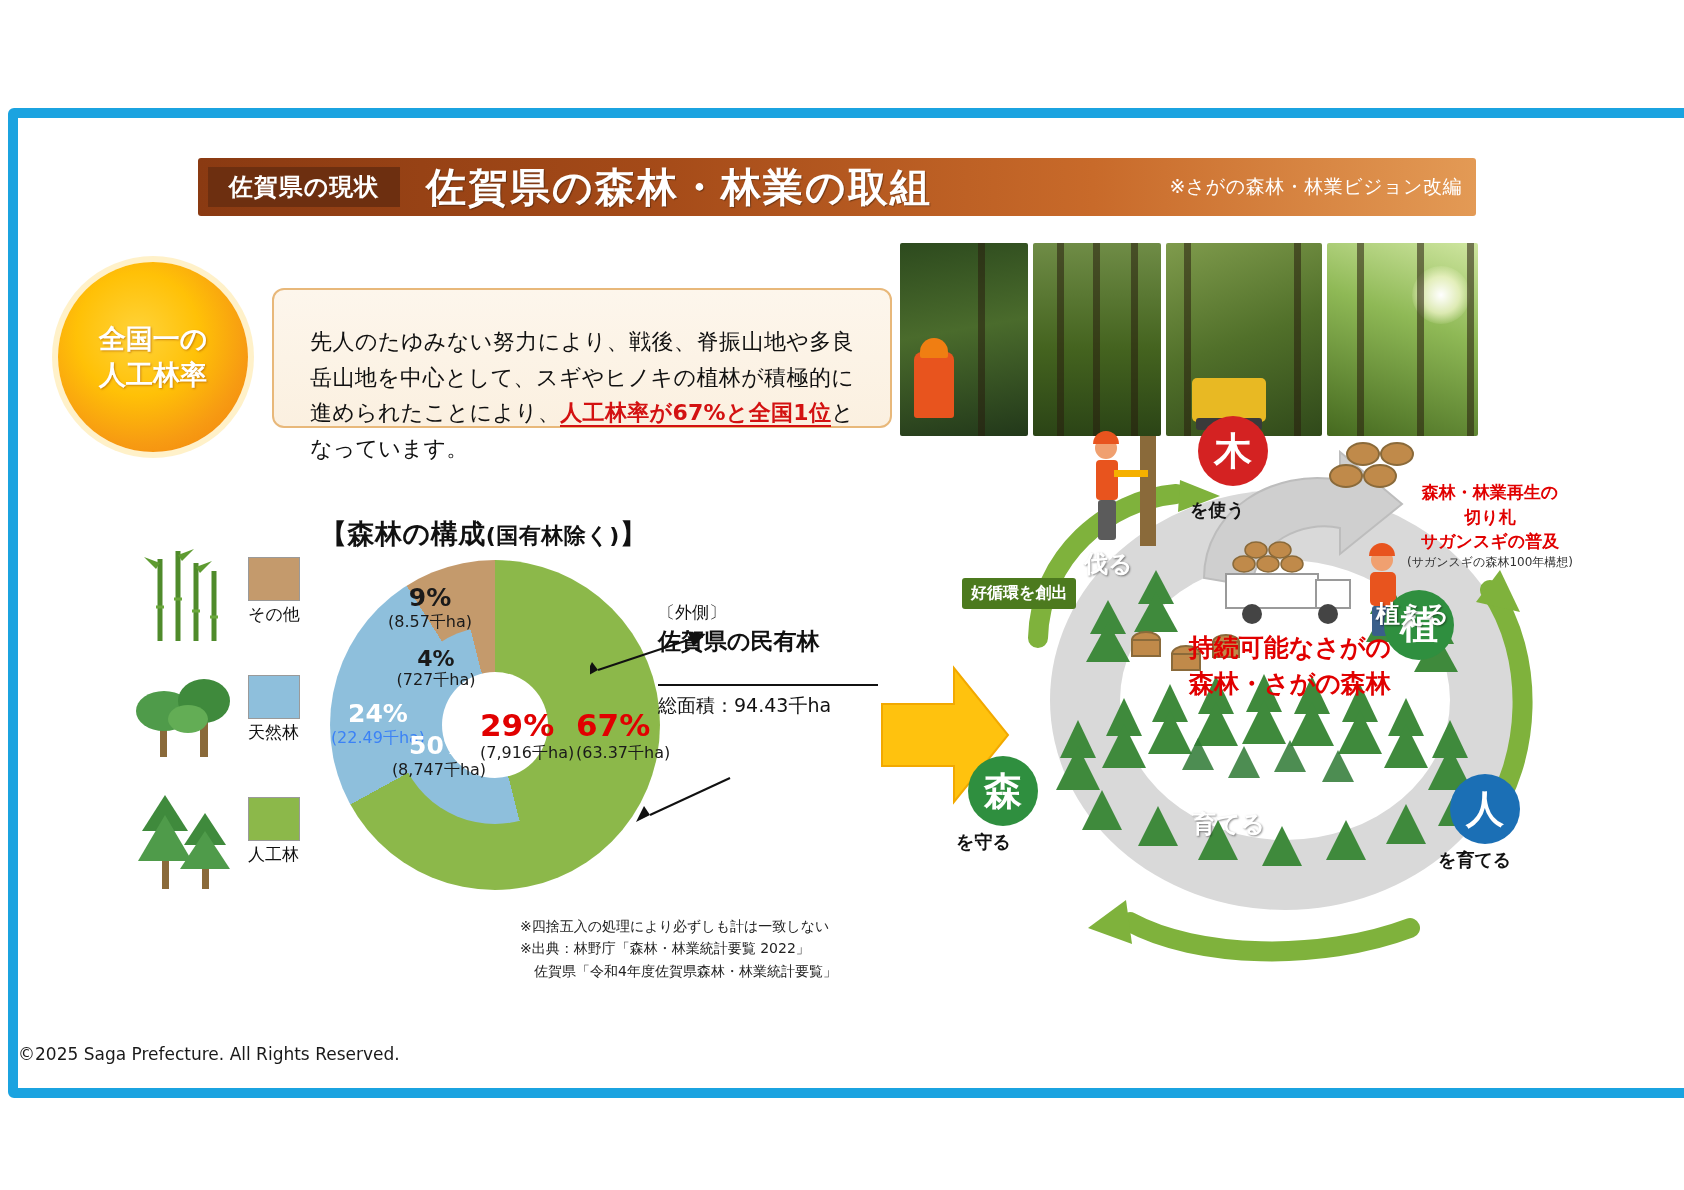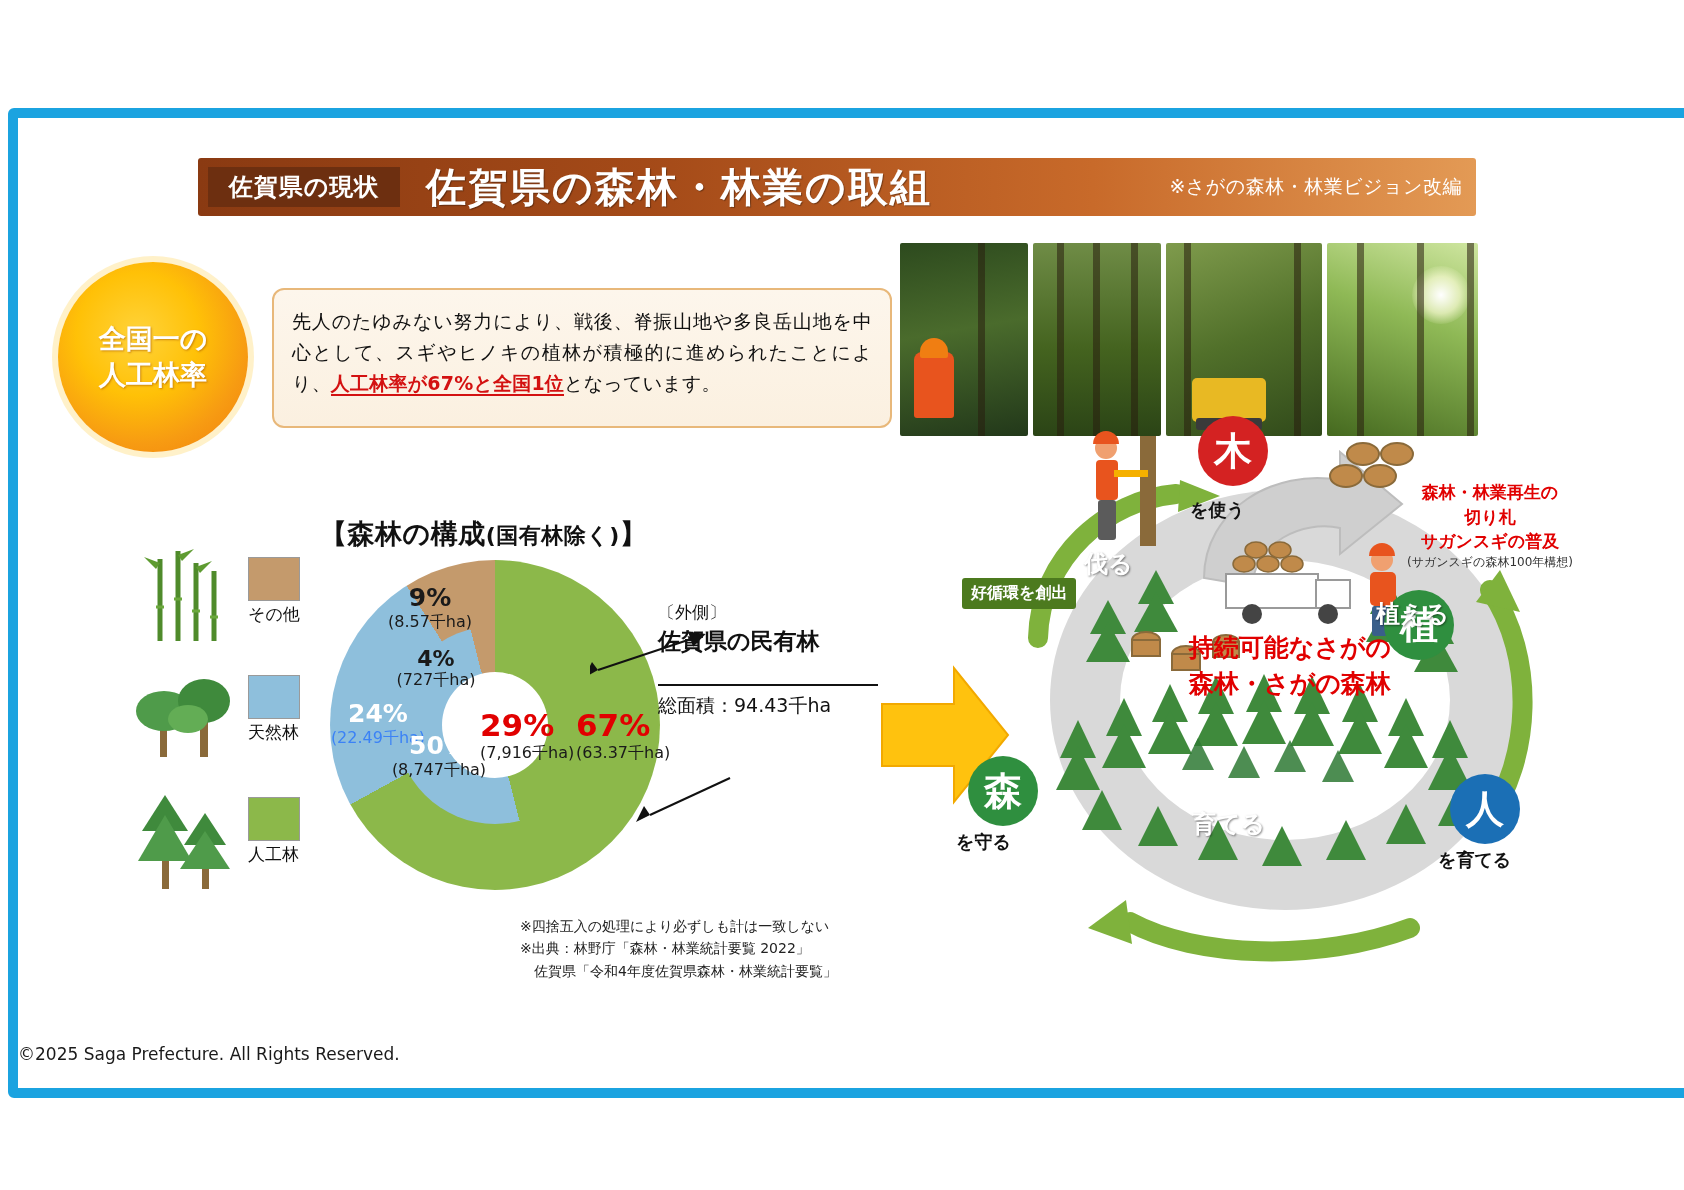--- a/index.html
+++ b/index.html
@@ -54,7 +54,7 @@
     padding:16px 18px;box-sizing:border-box;
   }
   .textbox p{
-    margin:0;font-size:19px;line-height:1.62;color:#101010;letter-spacing:.2px;text-align:justify;
+    margin:18px;font-size:22px;line-height:1.62;color:#101010;letter-spacing:.2px;text-align:justify;
   }
   .hl{color:#d31111;font-weight:bold;border-bottom:2px solid #d31111;}
   

